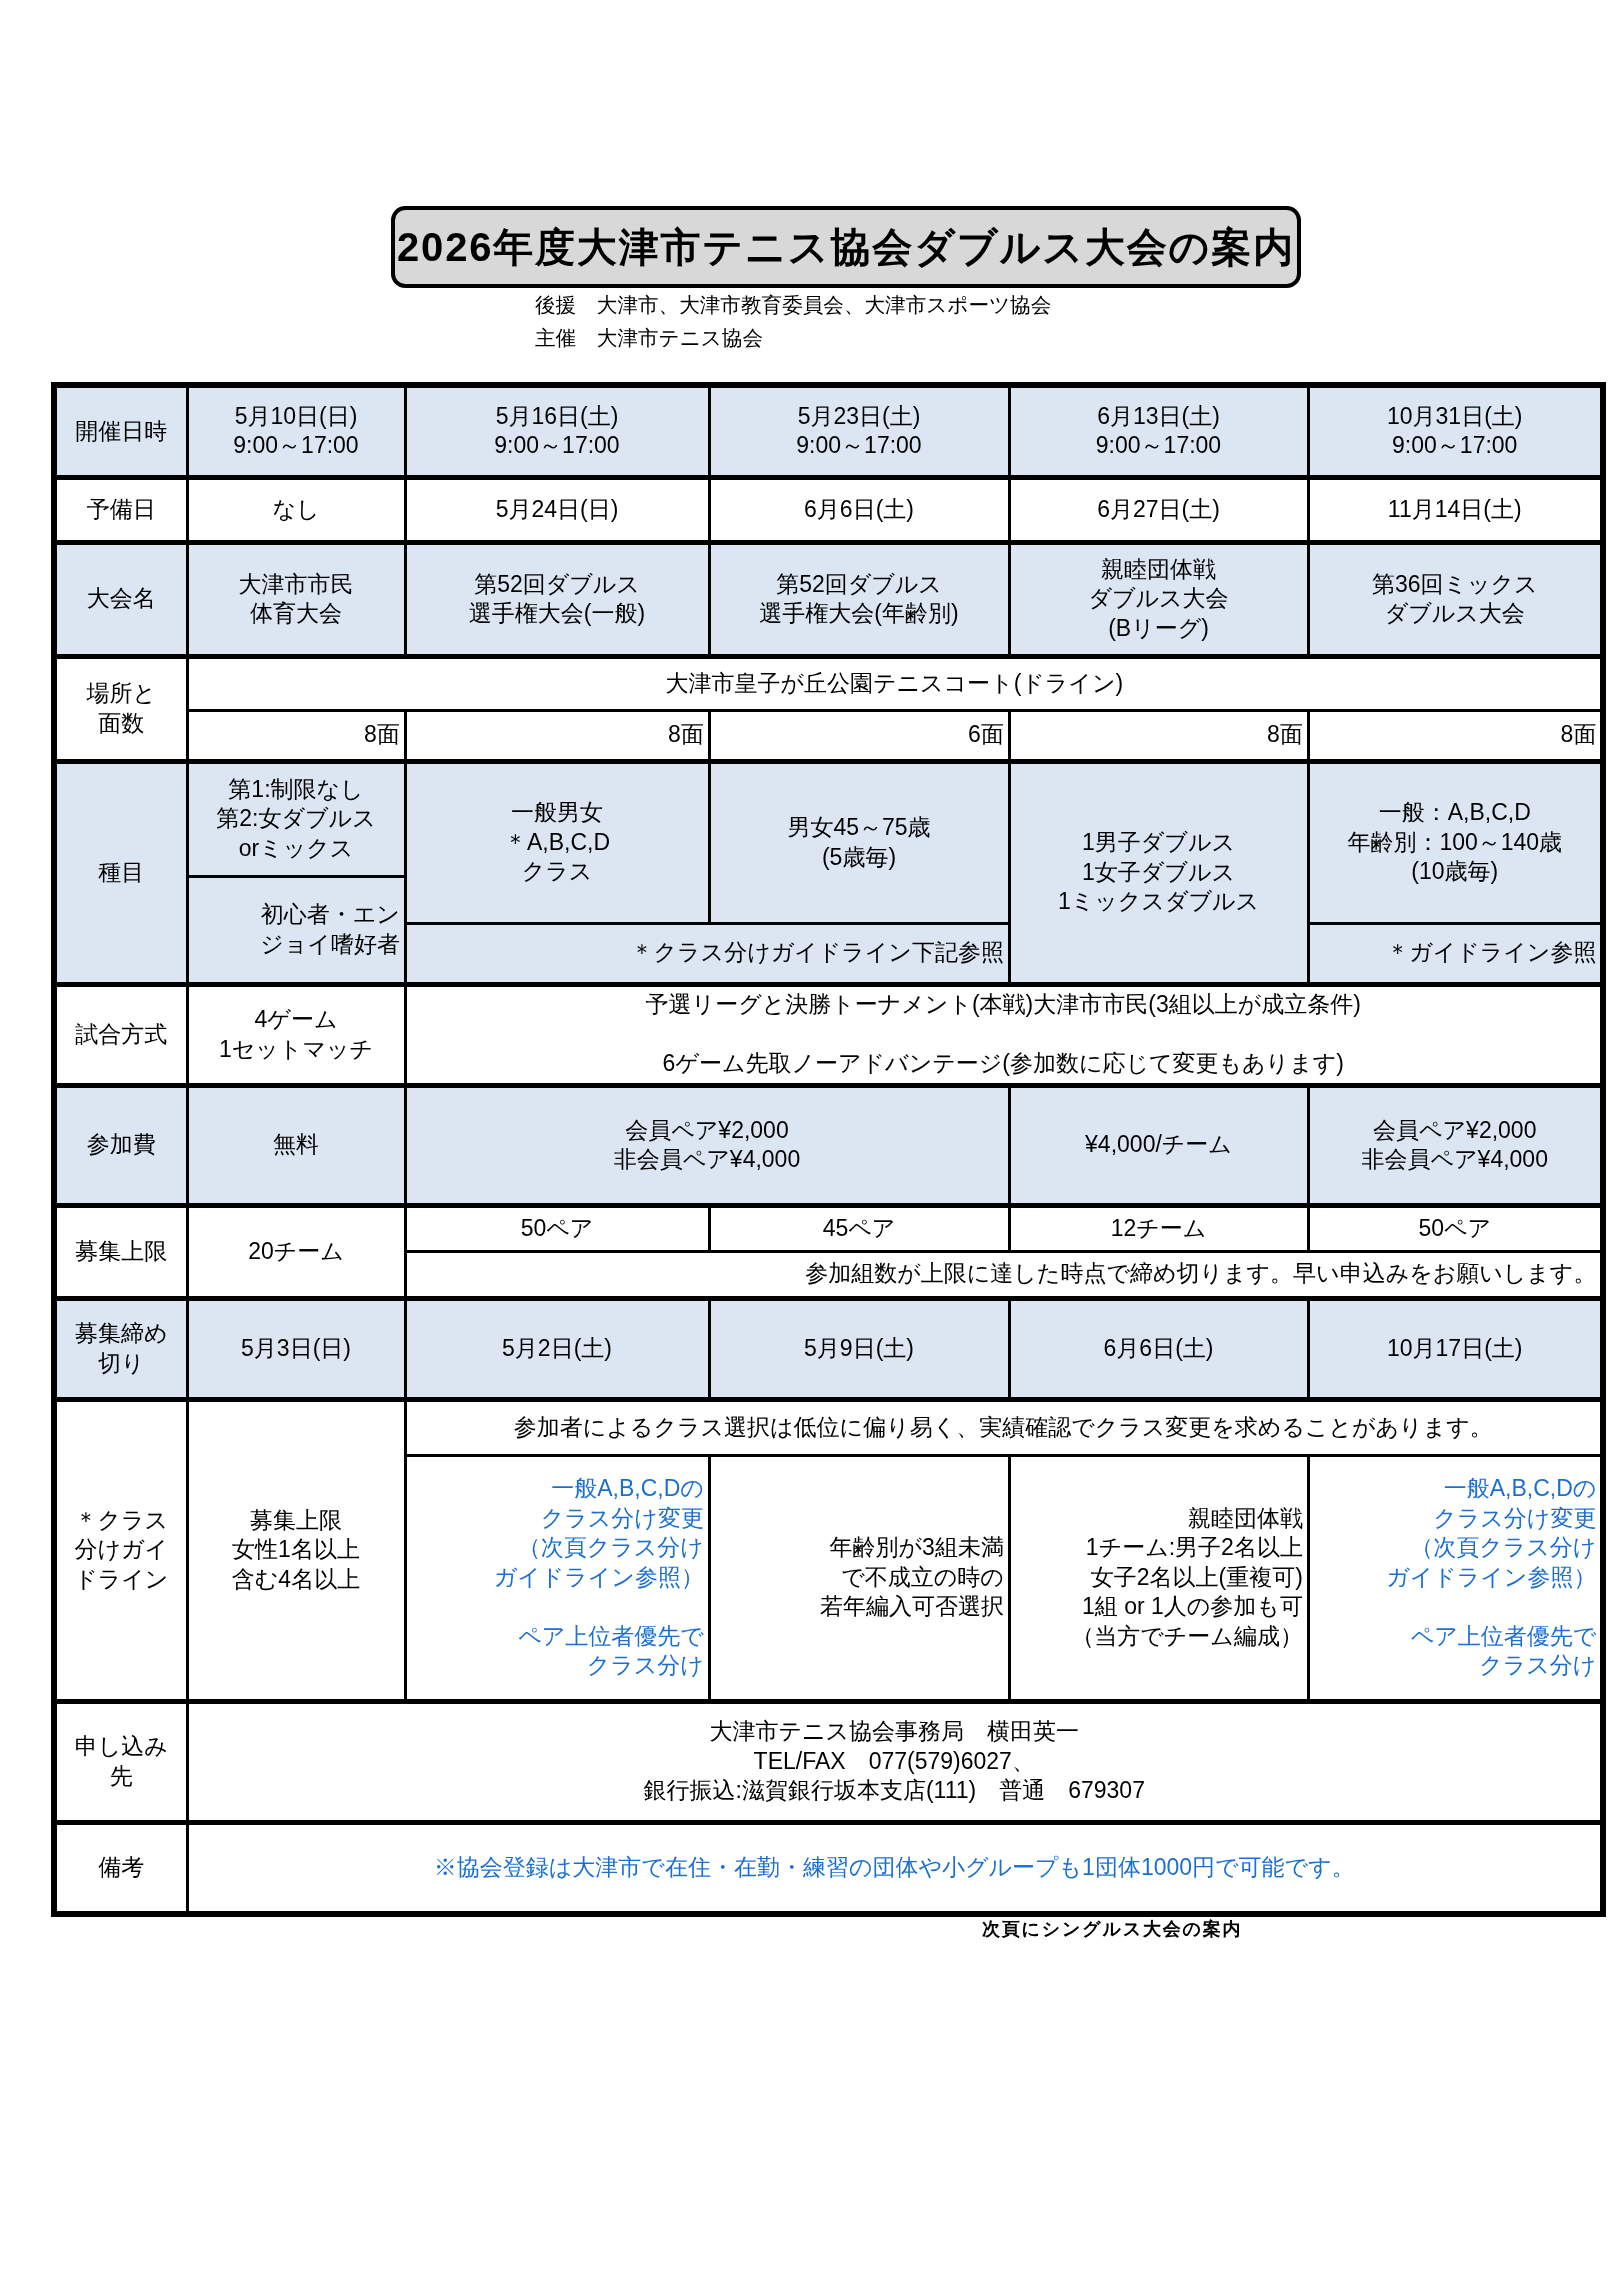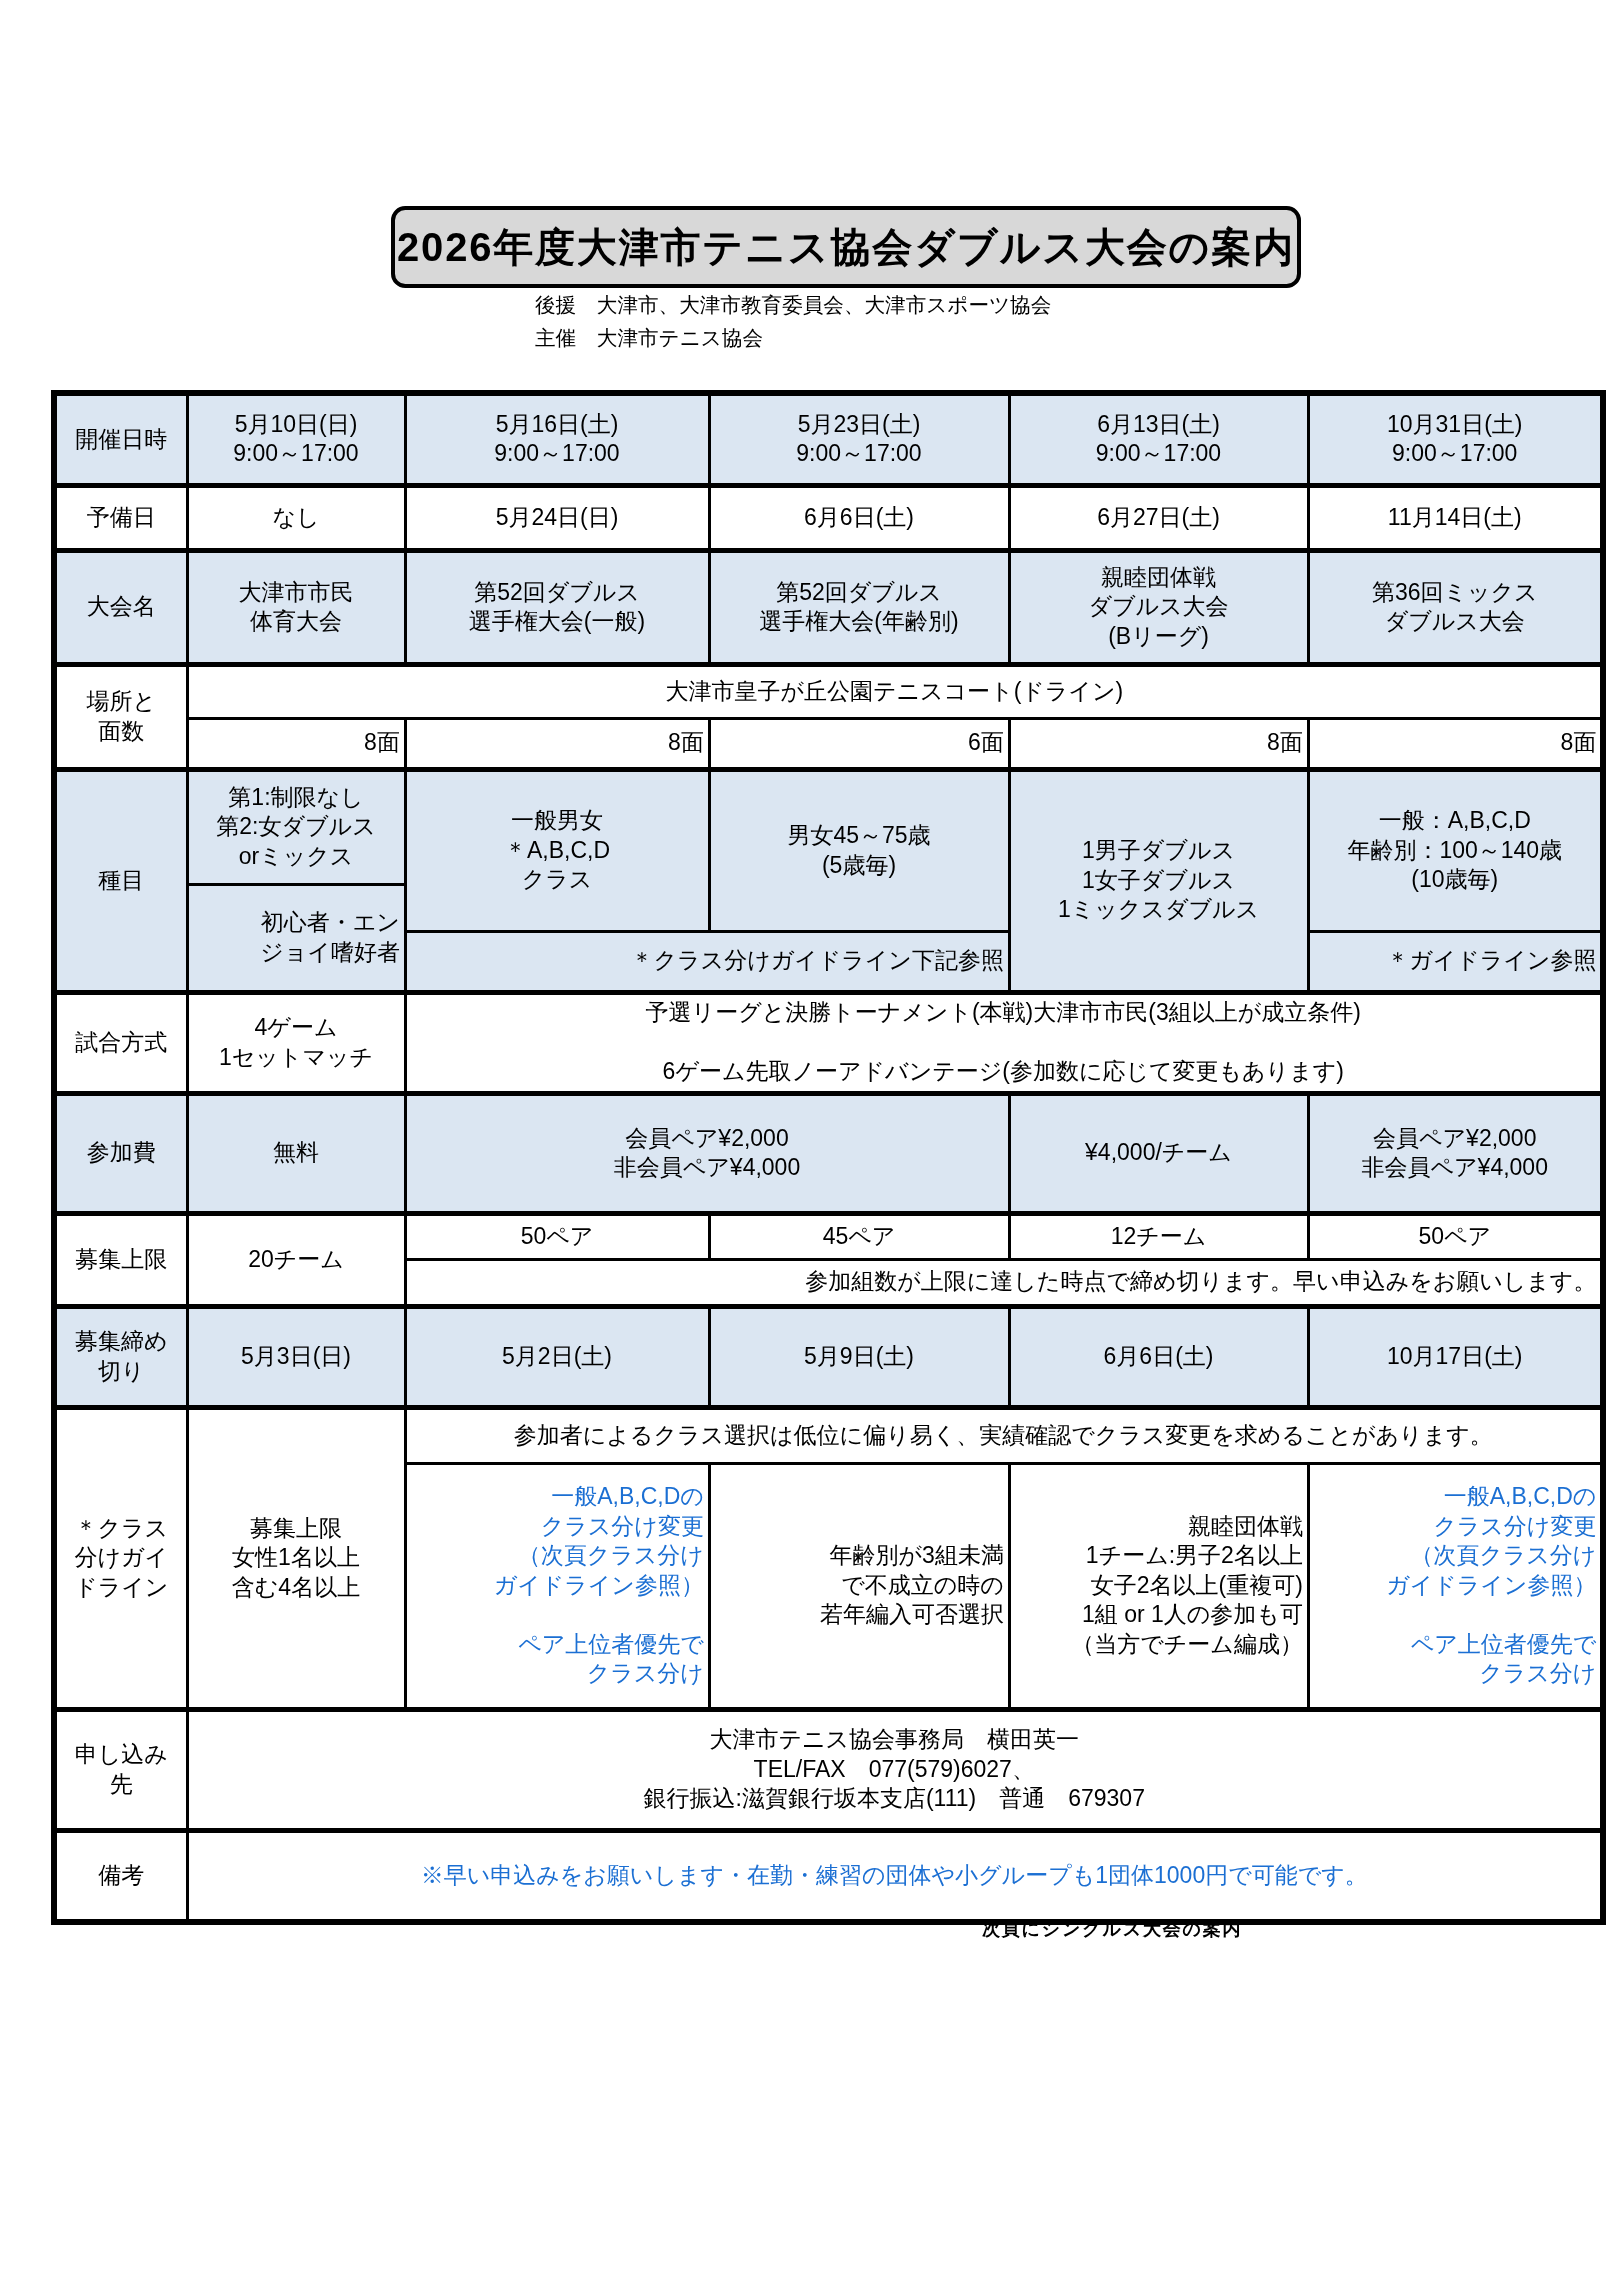--- a/index.html
+++ b/index.html
@@ -33,7 +33,7 @@
   .sponsor-line { white-space:pre; }
 
   table.main {
-    position:absolute; left:51px; top:390px;
+    position:absolute; left:51px; top:382px;
     border-collapse:collapse;
     table-layout:fixed;
     width:1548px;

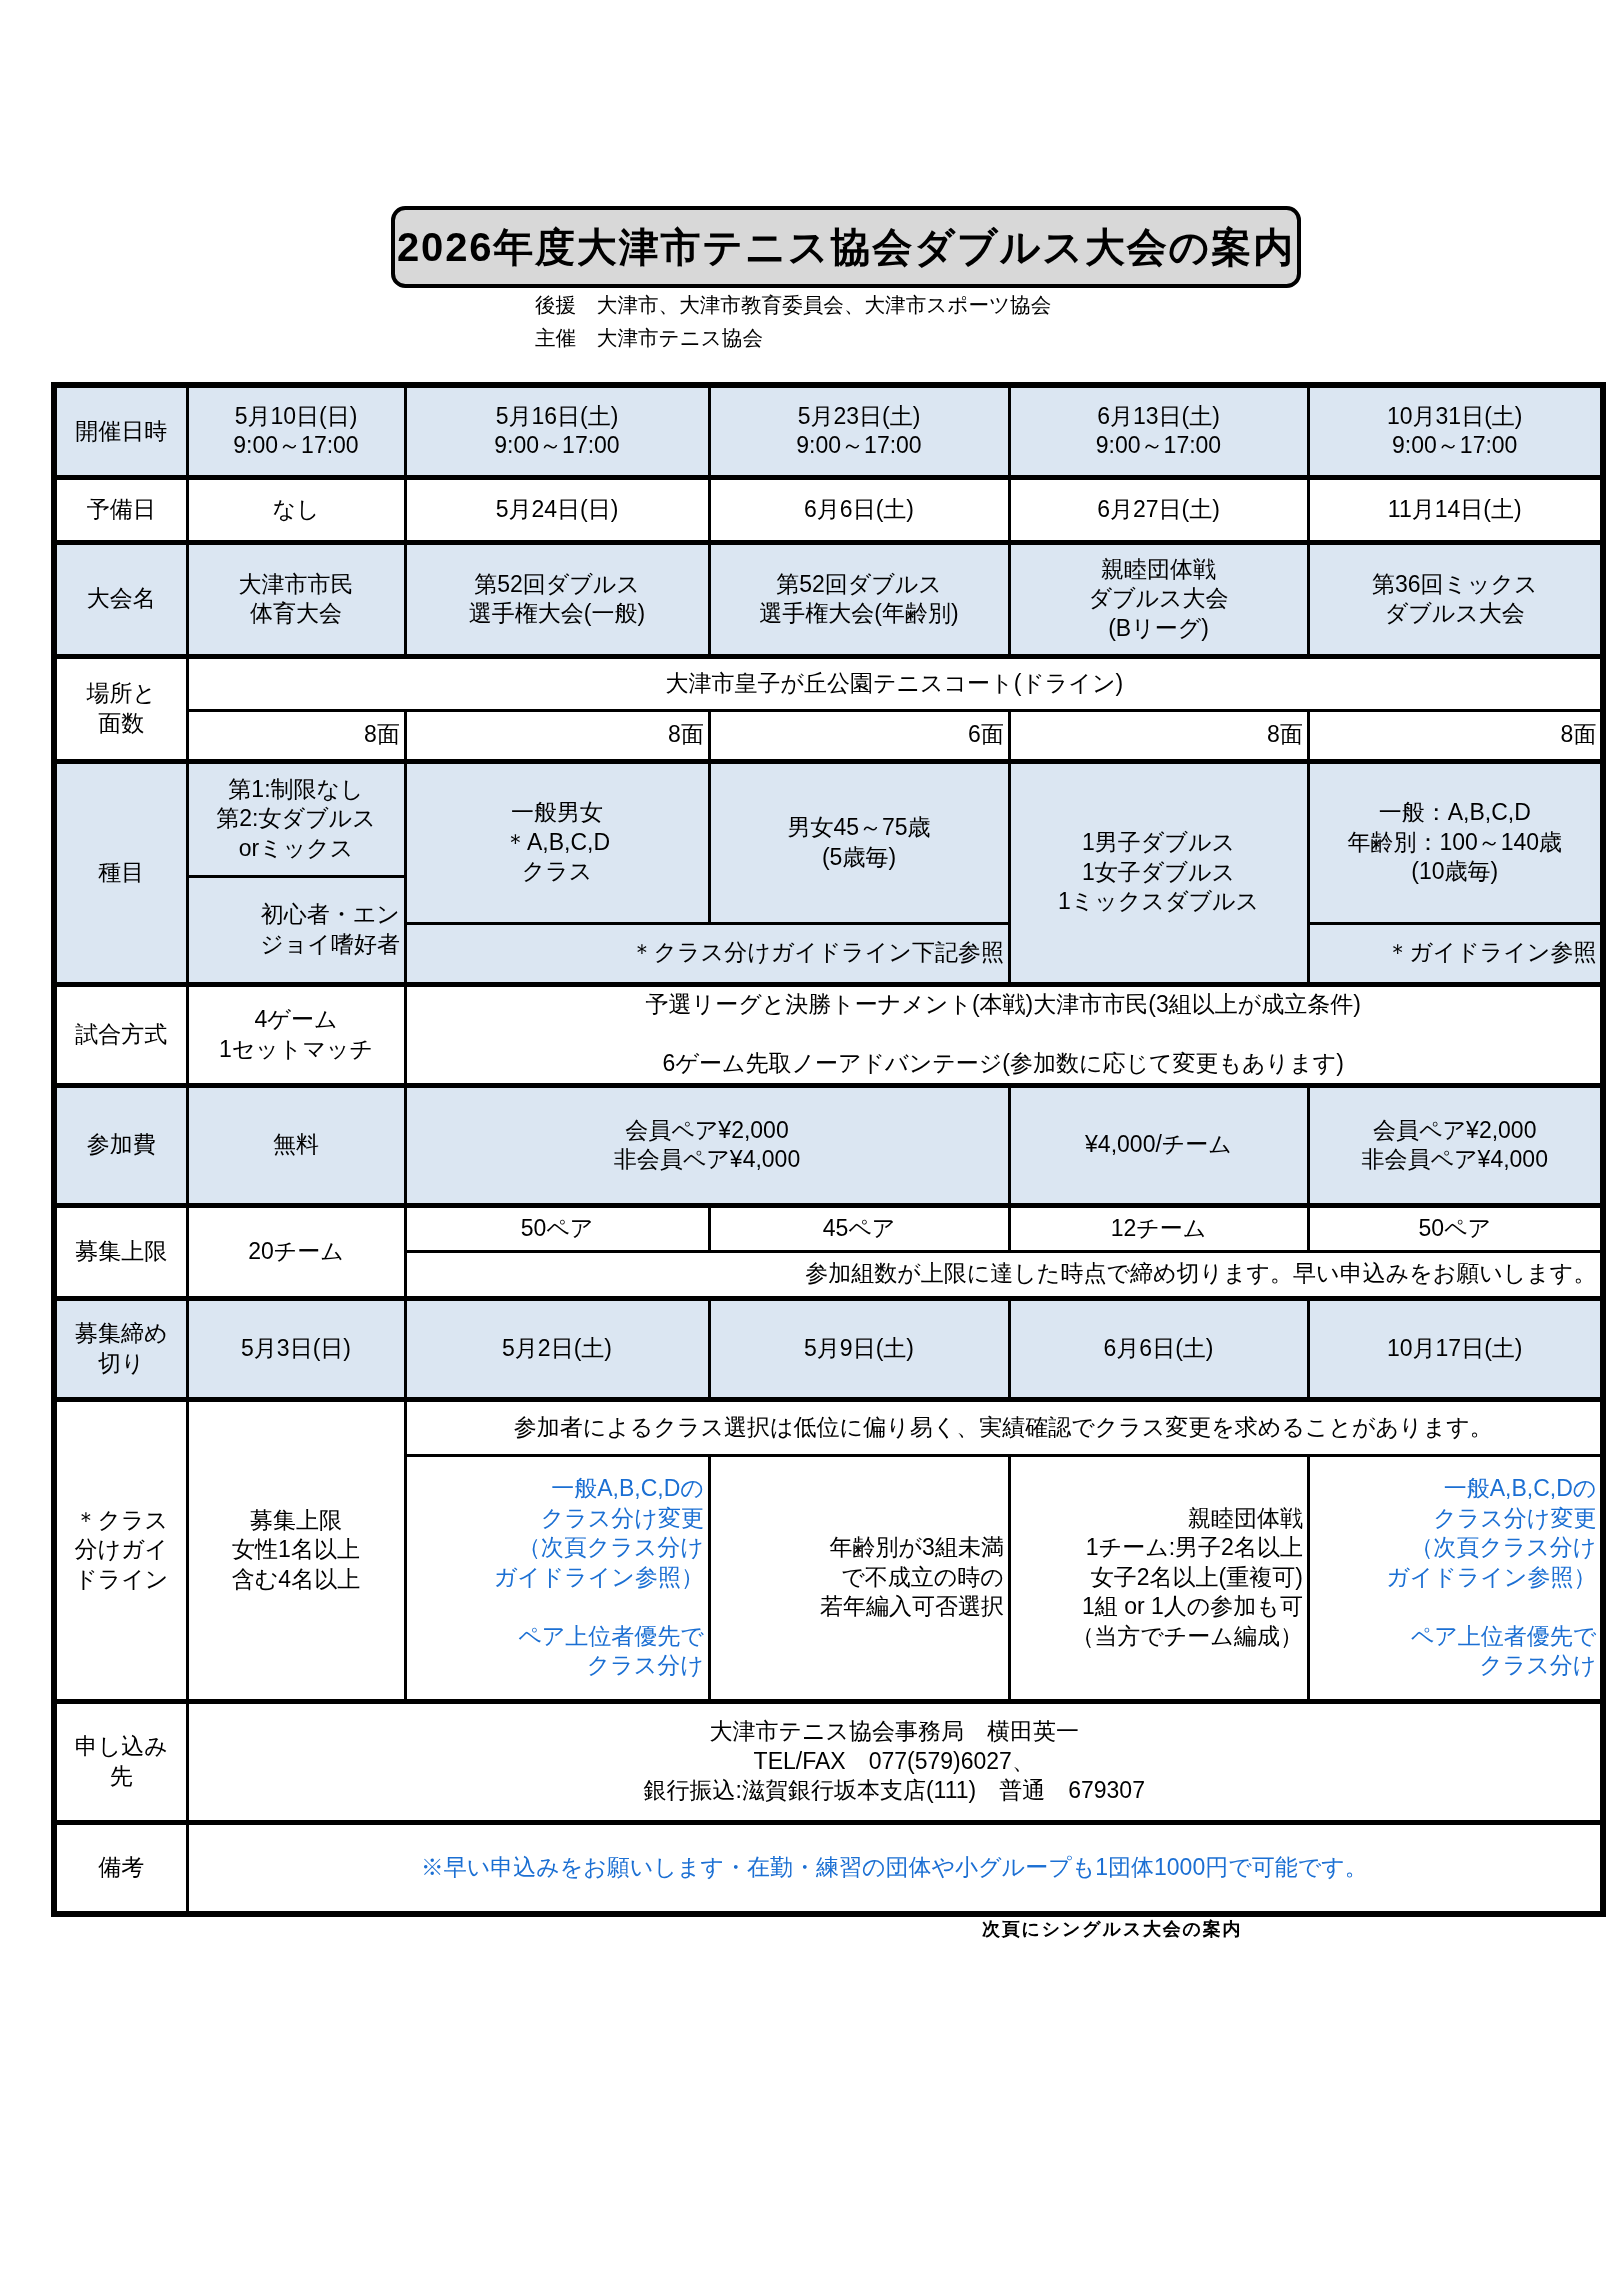--- a/index.html
+++ b/index.html
@@ -253,7 +253,7 @@
 
     <tr class="major" style="height:92px">
       <th>備考</th>
-      <td class="txt-blue fs27" colspan="5">※早い申込みをお願いします・在勤・練習の団体や小グループも1団体1000円で可能です。</td>
+      <td class="txt-blue fs27" colspan="5">※協会登録は大津市で在住・在勤・練習の団体や小グループも1団体1000円で可能です。</td>
     </tr>
   </tbody>
     </table>

